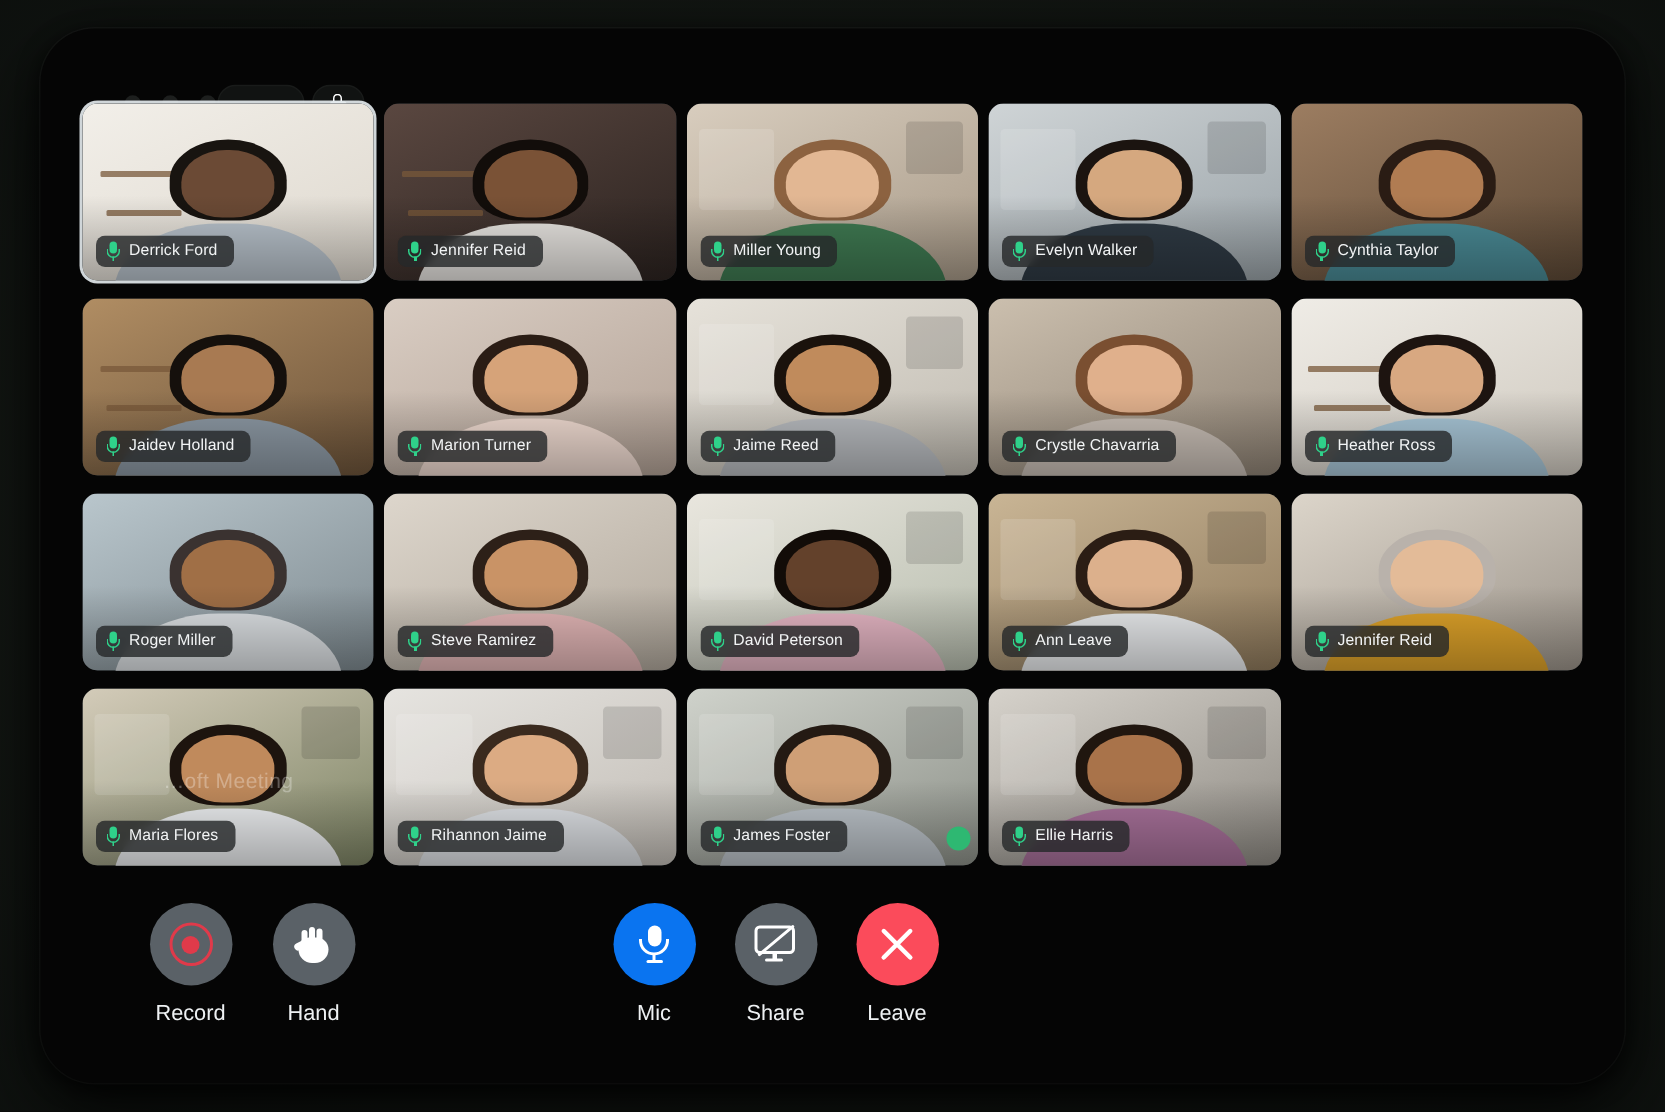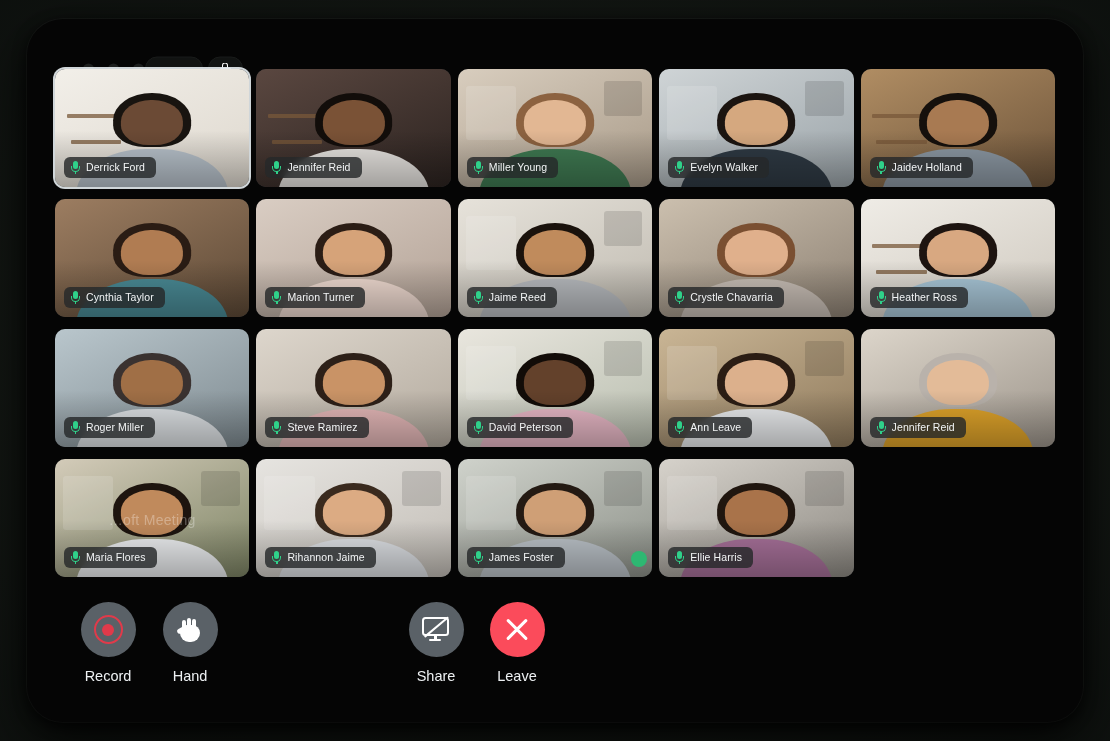--- a/index.html
+++ b/index.html
@@ -455,6 +455,23 @@
         </div>
         <div class="tile">
           <div class="photo">
+            <div class="bgwash" style="background: linear-gradient(155deg, rgb(156, 125, 97) 0%, rgb(93, 73, 54) 100%);"></div>
+            <div class="hair" style="top: 20%; width: 40%; height: 46%; background: rgb(42, 28, 20);"></div>
+            <div class="head" style="top: 26%; width: 32%; height: 38%; background: rgb(176, 124, 82);"></div>
+            <div class="torso" style="background: rgb(74, 139, 150);"></div>
+            <div class="vignette"></div>
+          </div>
+          <div class="namebadge">
+            <span class="mic">
+              <span class="capsule"></span>
+              <span class="arc"></span>
+              <span class="stem"></span>
+            </span>
+            <span class="nm">Cynthia Taylor</span>
+          </div>
+        </div>
+        <div class="tile">
+          <div class="photo">
             <div class="bgwash" style="background: linear-gradient(155deg, rgb(176, 141, 99) 0%, rgb(109, 84, 58) 100%);"></div>
             <div class="shelf" style="left: 6%; top: 38%; width: 34%;"></div>
             <div class="shelf" style="left: 8%; top: 60%; width: 26%;"></div>
@@ -470,23 +487,6 @@
               <span class="stem"></span>
             </span>
             <span class="nm">Jaidev Holland</span>
-          </div>
-        </div>
-        <div class="tile">
-          <div class="photo">
-            <div class="bgwash" style="background: linear-gradient(155deg, rgb(156, 125, 97) 0%, rgb(93, 73, 54) 100%);"></div>
-            <div class="hair" style="top: 20%; width: 40%; height: 46%; background: rgb(42, 28, 20);"></div>
-            <div class="head" style="top: 26%; width: 32%; height: 38%; background: rgb(176, 124, 82);"></div>
-            <div class="torso" style="background: rgb(74, 139, 150);"></div>
-            <div class="vignette"></div>
-          </div>
-          <div class="namebadge">
-            <span class="mic">
-              <span class="capsule"></span>
-              <span class="arc"></span>
-              <span class="stem"></span>
-            </span>
-            <span class="nm">Cynthia Taylor</span>
           </div>
         </div>
         <div class="tile">

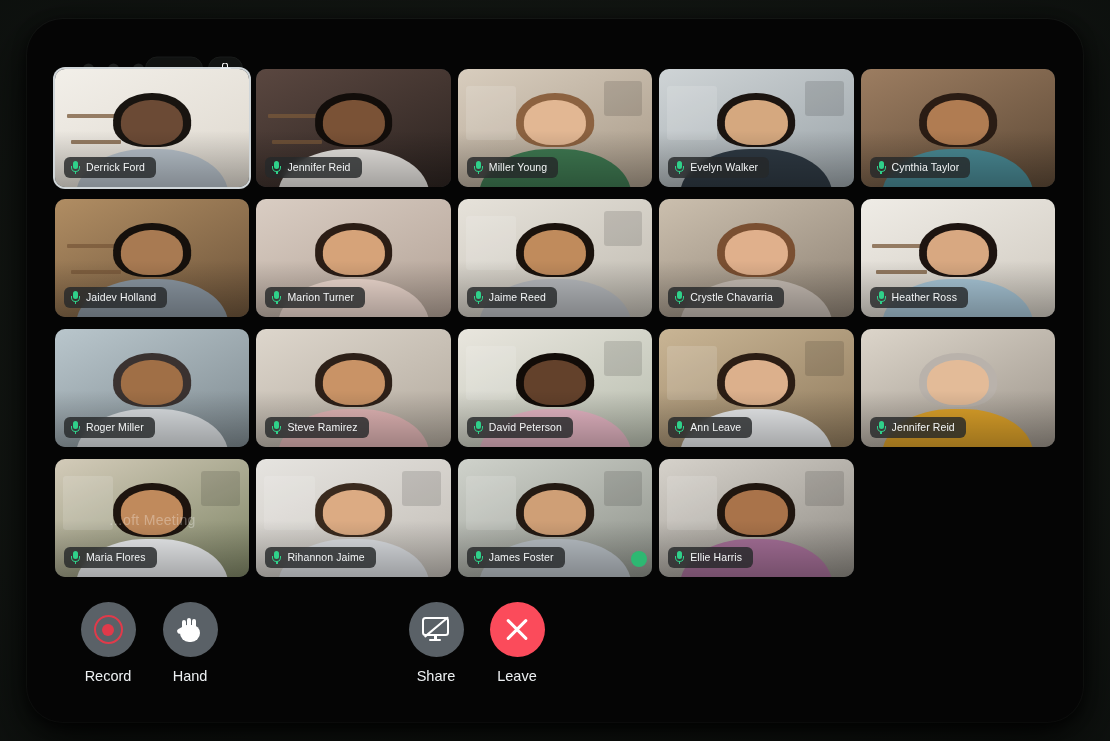--- a/index.html
+++ b/index.html
@@ -243,7 +243,7 @@
     height: 130px;
   }
   .ctl-group { position: absolute; display: flex; }
-  .ctl-left  { left: 53px;  top: 10px; gap: 26px; }
+  .ctl-left  { left: 72px;  top: 10px; gap: 26px; }
   .ctl-center{ left: 381px; top: 10px; gap: 25px; }
 
   .ctl {

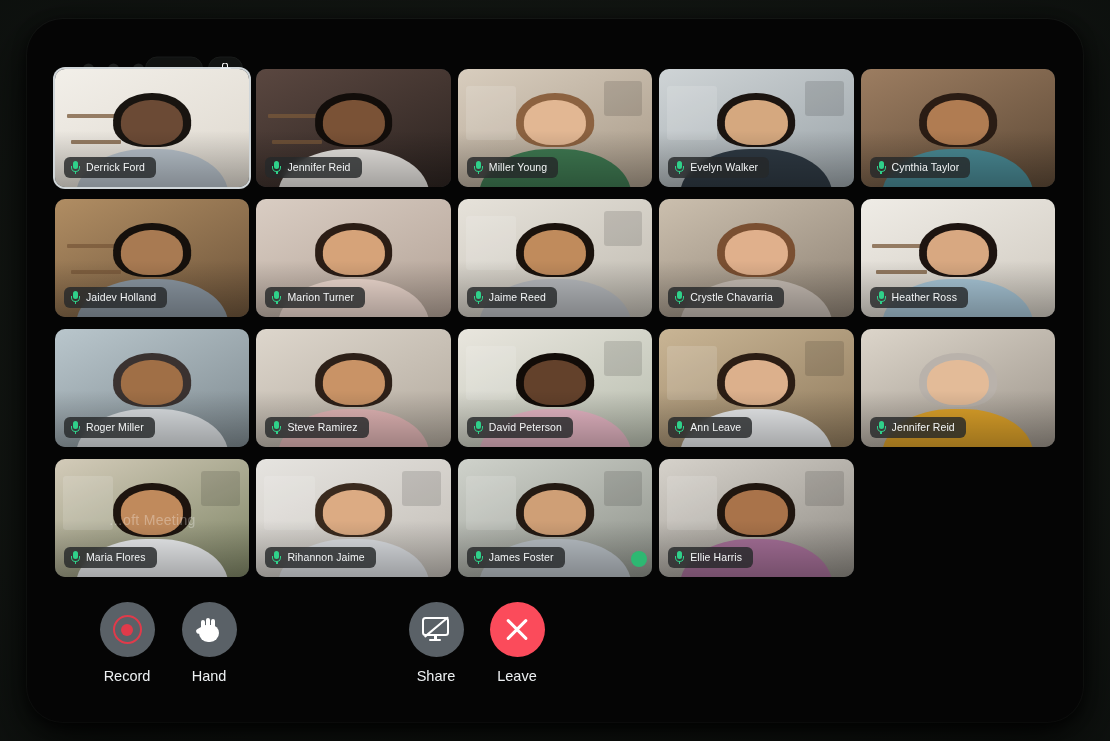--- a/index.html
+++ b/index.html
@@ -755,6 +755,17 @@
         </div>
       <div class="ctl-group ctl-center" id="ctl-center">
           <div class="ctl">
+            <span class="circle c-blue">
+              <span class="g-mic">
+                <span class="cap"></span>
+                <span class="arc"></span>
+                <span class="stem"></span>
+                <span class="base"></span>
+              </span>
+            </span>
+            <span class="lbl">Mic</span>
+          </div>
+          <div class="ctl">
             <span class="circle c-gray">
               <span class="g-share">
                 <span class="mon"></span>

